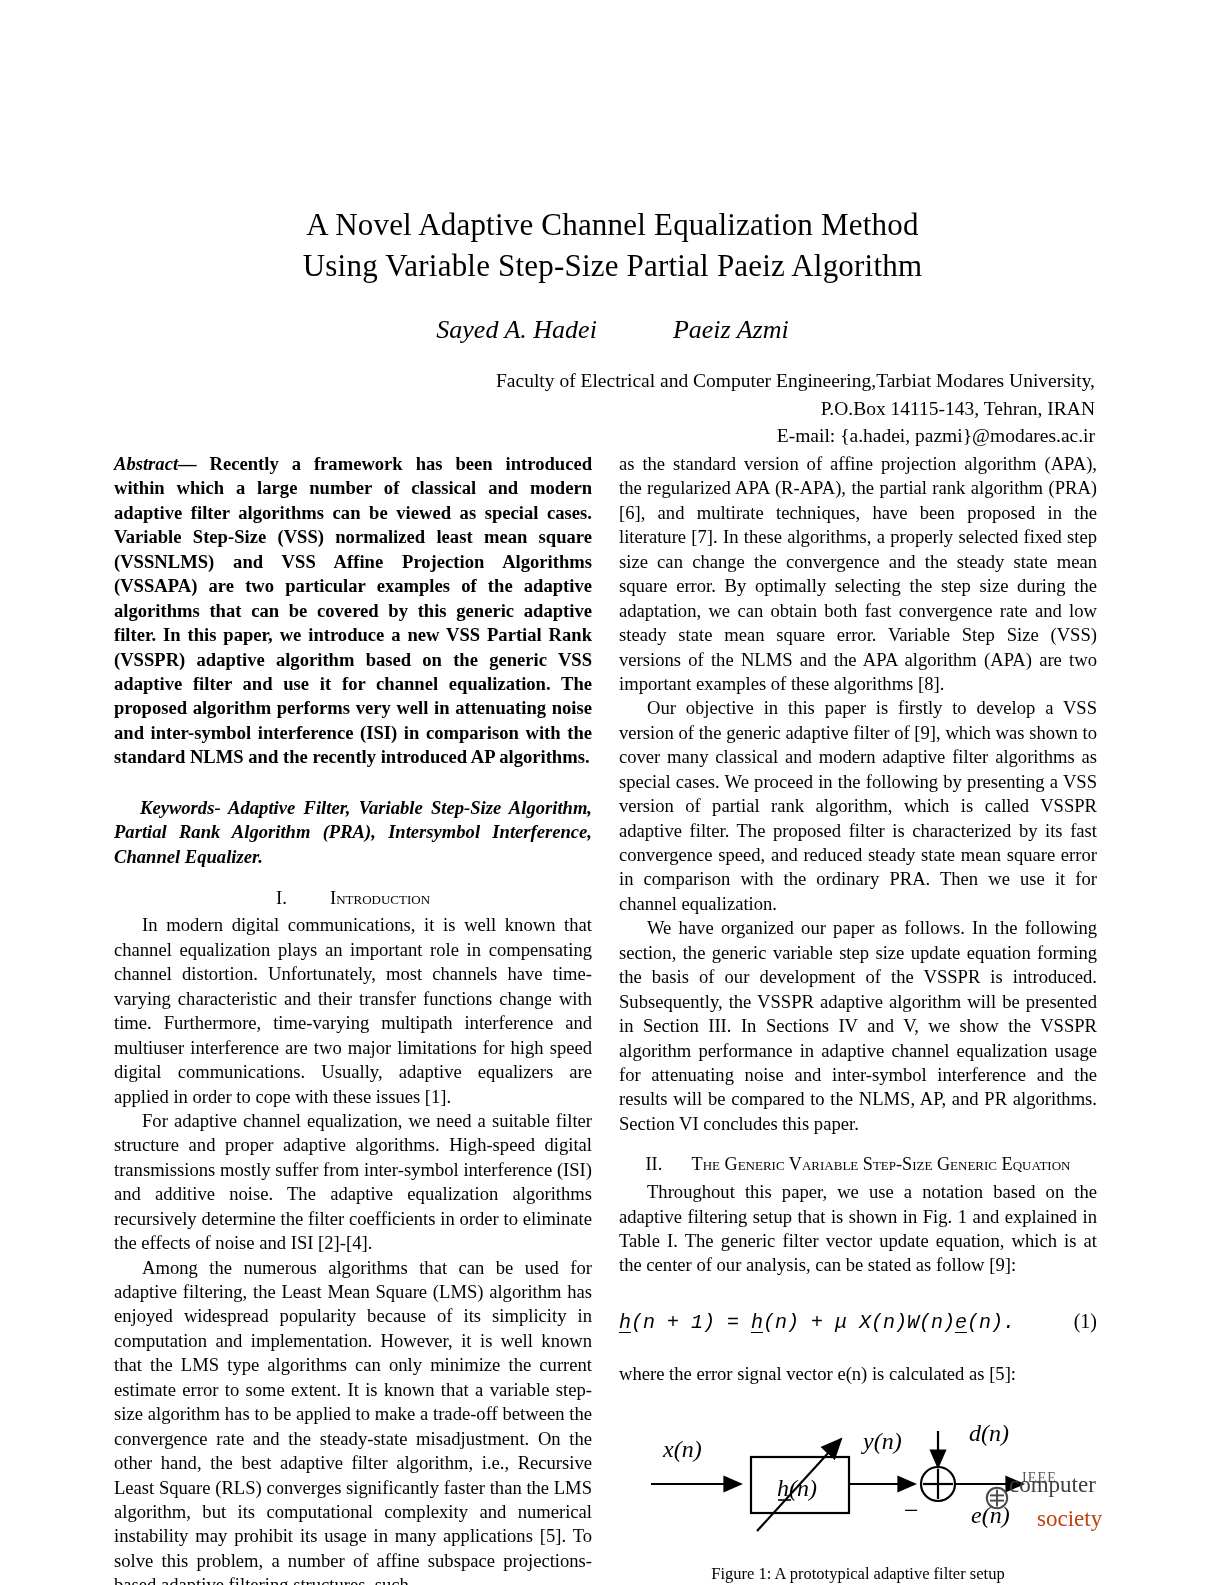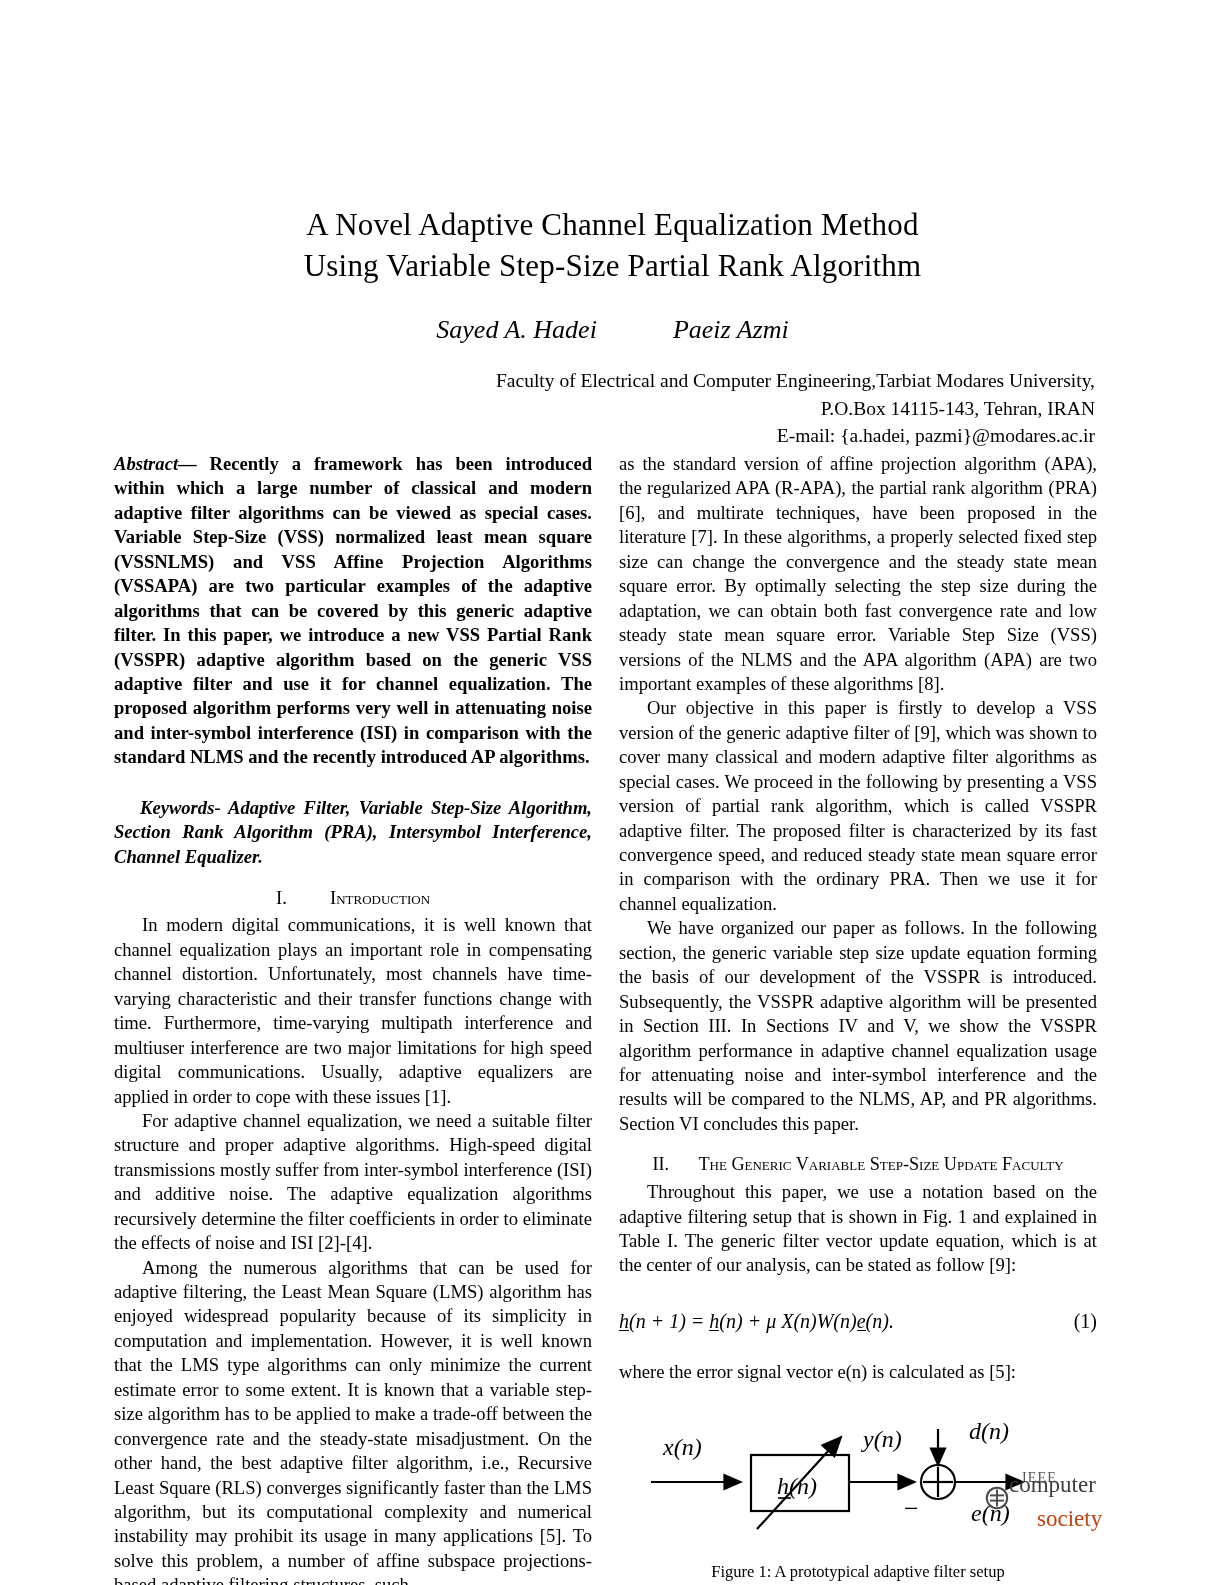--- a/index.html
+++ b/index.html
@@ -184,7 +184,7 @@
 
   <div class="title-block">
     <div class="paper-title">A Novel Adaptive Channel Equalization Method</div>
-    <div class="paper-title">Using Variable Step-Size Partial Rank Algorithm</div>
+    <div class="paper-title">Using Variable Step-Size Partial Paeiz Algorithm</div>
   </div>
 
   <div class="authors-row">

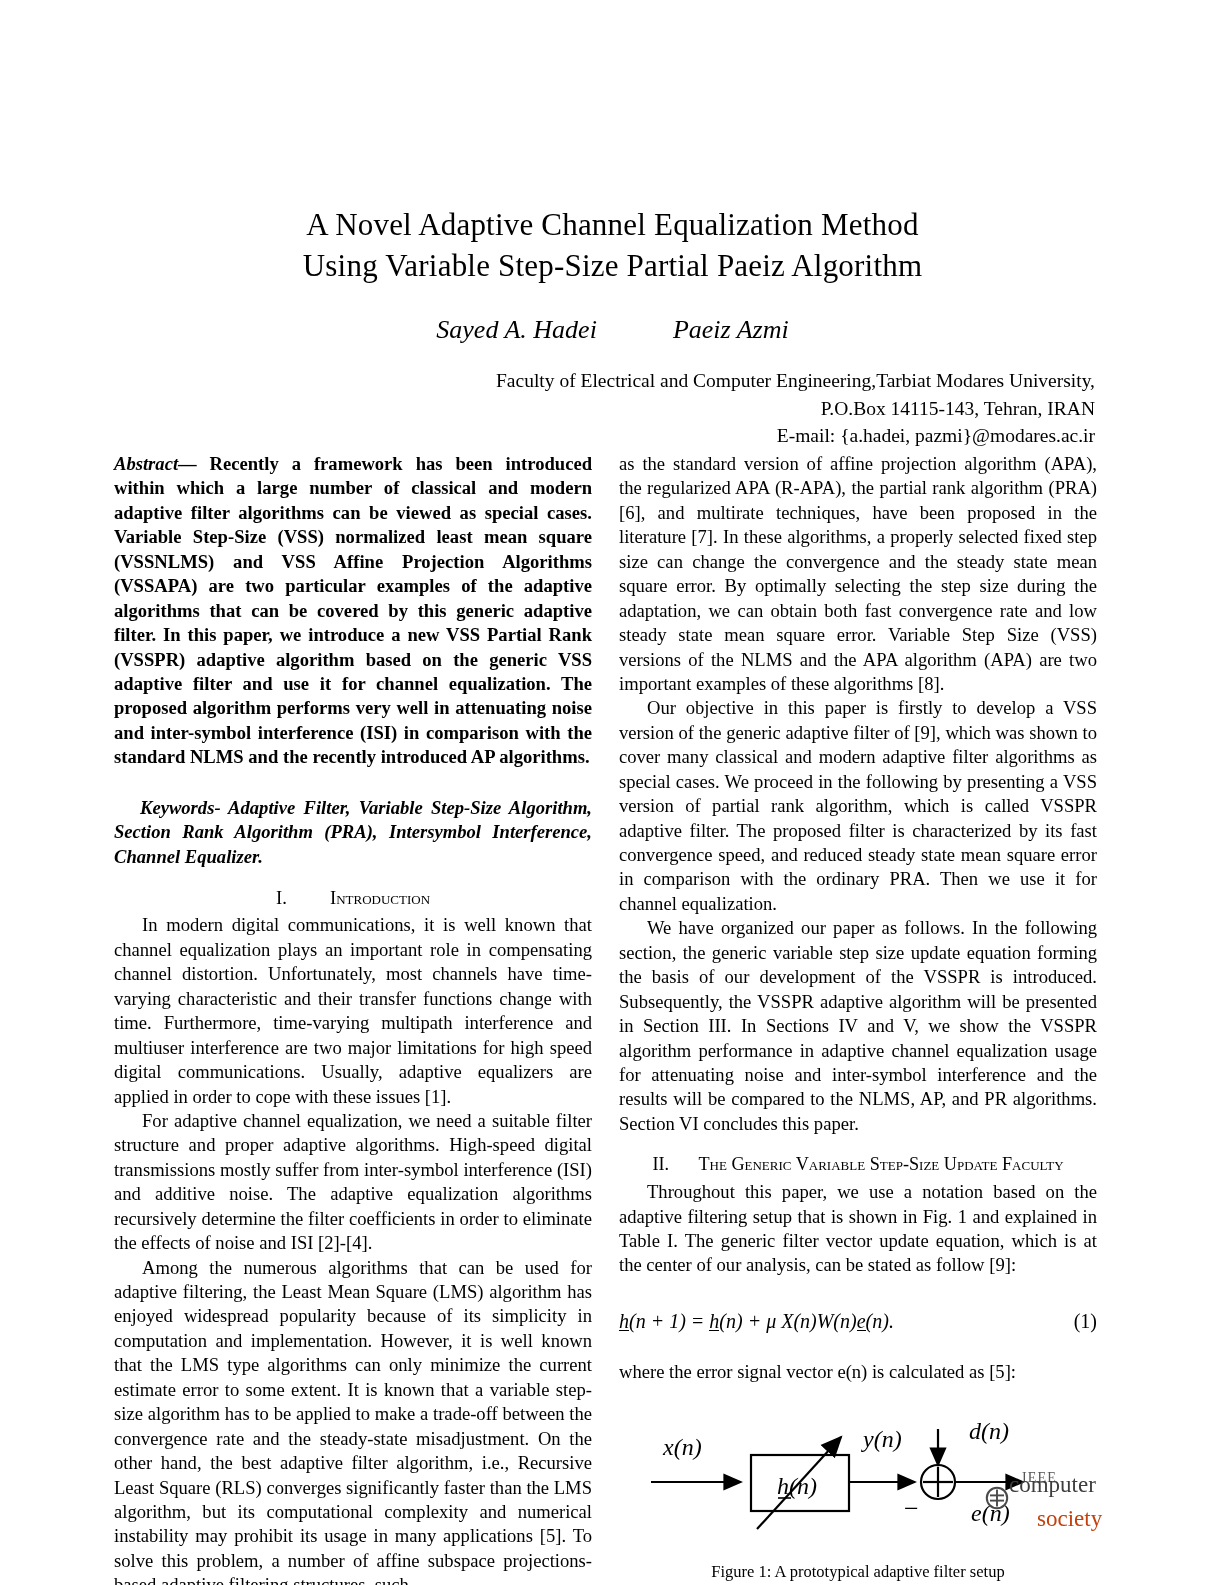--- a/index.html
+++ b/index.html
@@ -204,7 +204,7 @@
 
     <div class="gap-md"></div>
 
-    <p class="keywords">Keywords-  Adaptive Filter,  Variable Step-Size Algorithm, Section Rank Algorithm (PRA),  Intersymbol Interference, Channel Equalizer.</p>
+    <p class="keywords">Keywords-  Adaptive Filter,  Variable Step-Size Algorithm, Partial Rank Algorithm (PRA),  Intersymbol Interference, Channel Equalizer.</p>
 
     <div class="section-head">
       <span class="num">I.</span><span class="smallcaps">Introduction</span>

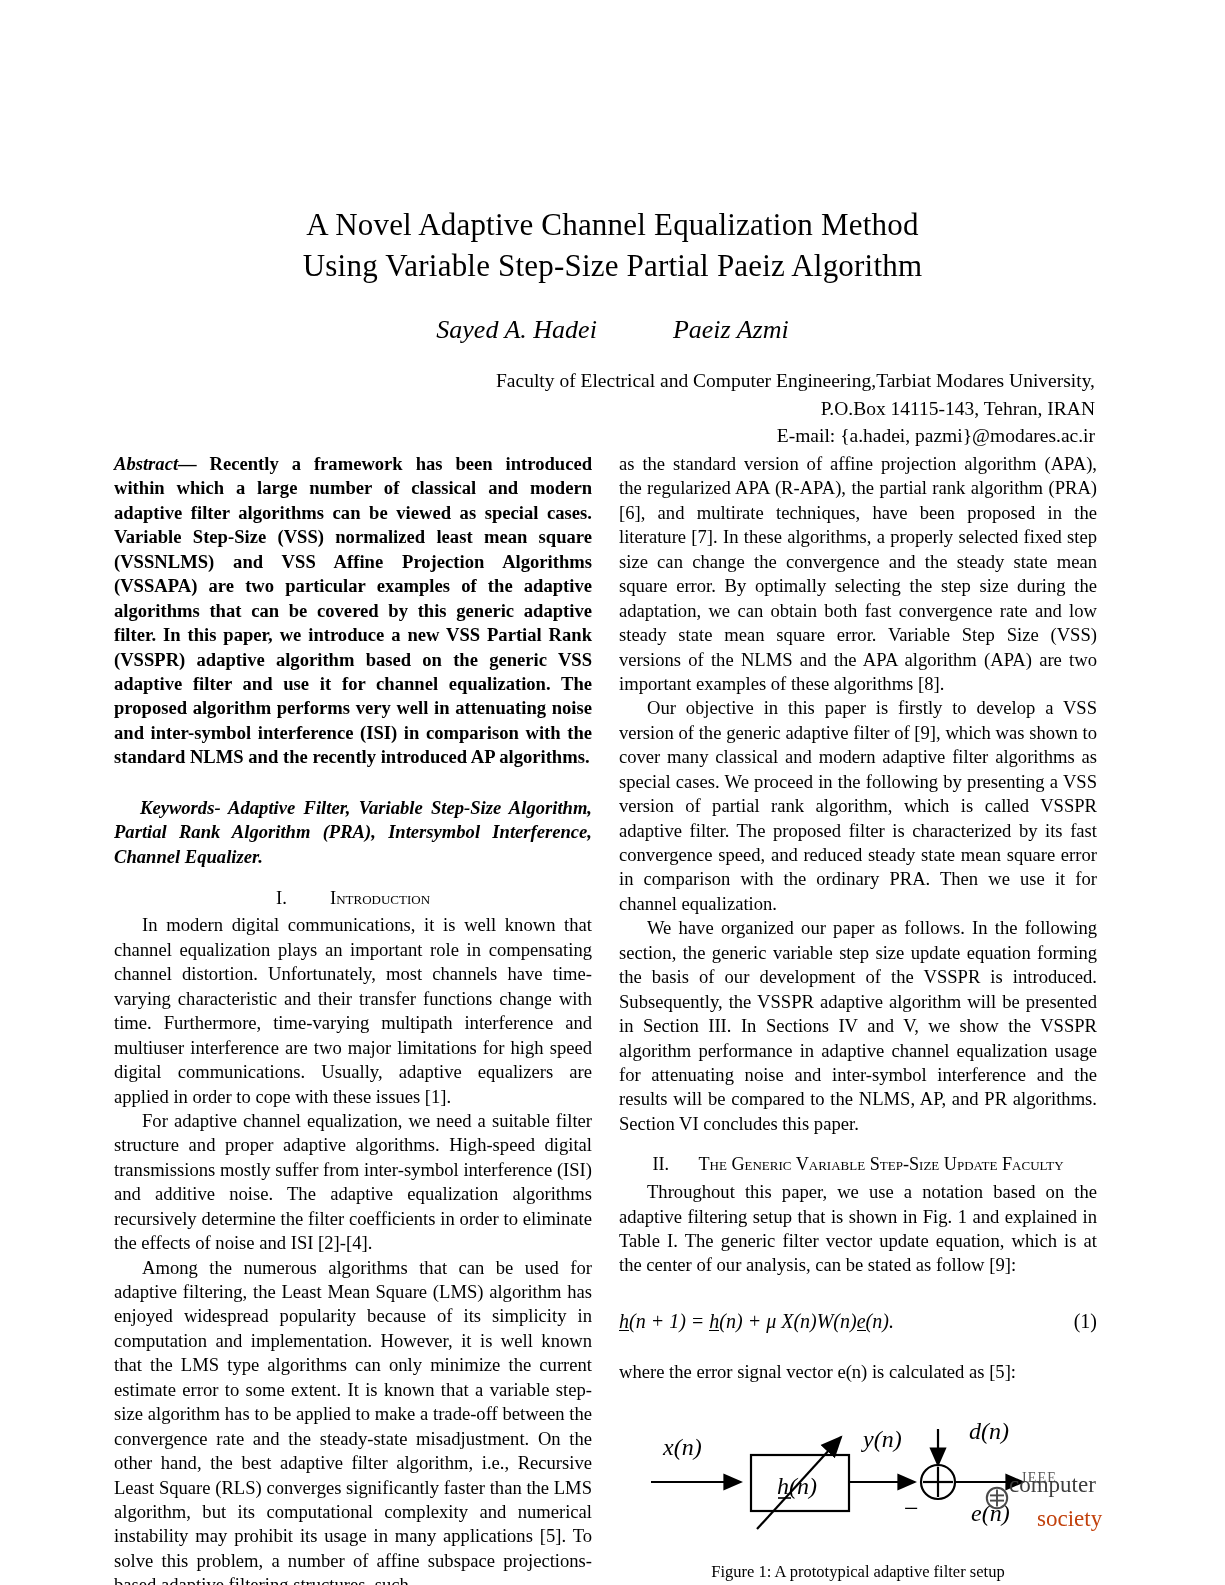--- a/index.html
+++ b/index.html
@@ -222,7 +222,7 @@
     <p class="body">We have organized our paper as follows. In the following section, the generic variable step size update equation forming the basis of our development of the VSSPR is introduced. Subsequently, the VSSPR adaptive algorithm will be presented in Section III. In Sections IV and V, we show the VSSPR algorithm performance in adaptive channel equalization usage for attenuating noise and inter-symbol interference and the results will be compared to the NLMS, AP, and PR algorithms. Section VI concludes this paper.</p>
 
     <div class="section-head tight">
-      <span class="num">II.</span><span class="smallcaps">The Generic Variable Step-Size Update Faculty</span>
+      <span class="num">II.</span><span class="smallcaps">The Generic Variable Step-Size Generic Equation</span>
     </div>
 
     <p class="body">Throughout this paper, we use a notation based on the adaptive filtering setup that is shown in Fig. 1 and explained in Table I. The generic filter vector update equation, which is at the center of our analysis, can be stated as follow [9]:</p>

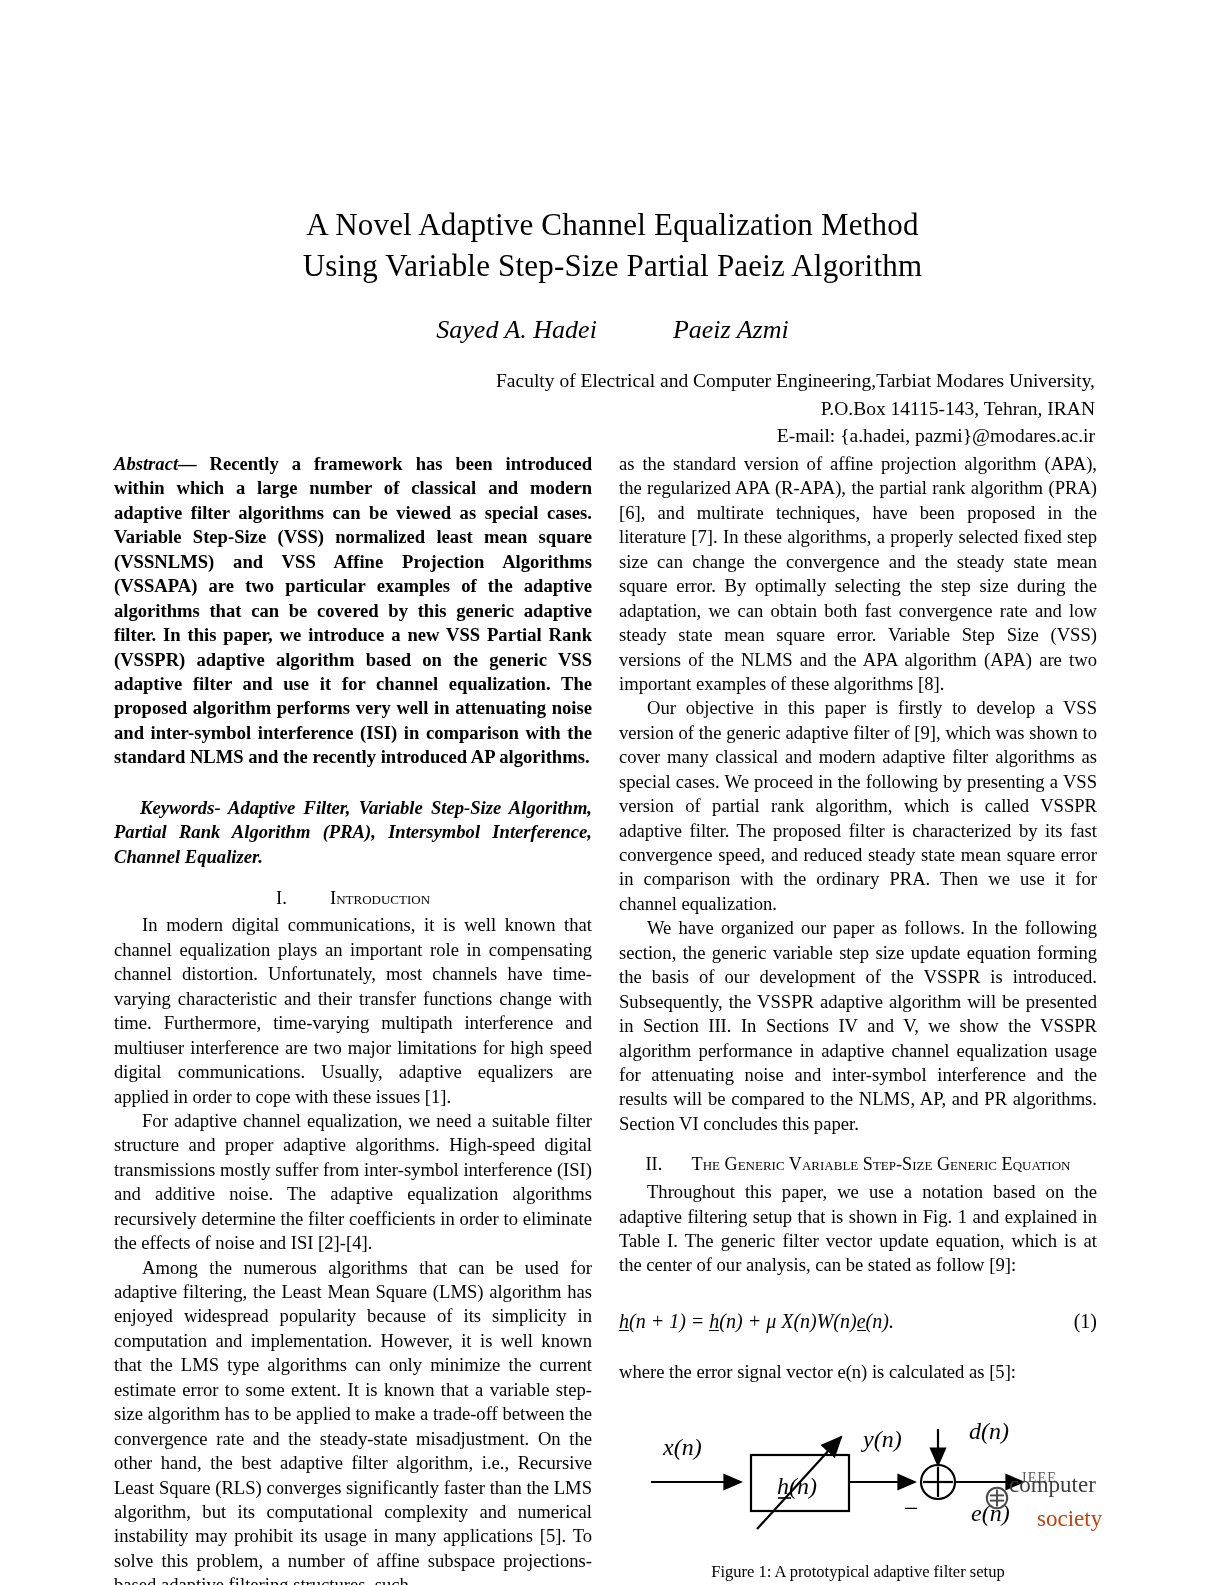--- a/index.html
+++ b/index.html
@@ -116,7 +116,7 @@
     font-style: italic;
     font-family: "Liberation Serif", "DejaVu Serif", serif;
   }
-  .equation-row .eq-body { white-space: nowrap; }
+  .equation-row .eq-body { white-space: nowrap; font-family: Liberation Mono, monospace; }
   .equation-row .eq-num { font-style: normal; }
   .uvec {
     border-bottom: 1.4px solid #000;

